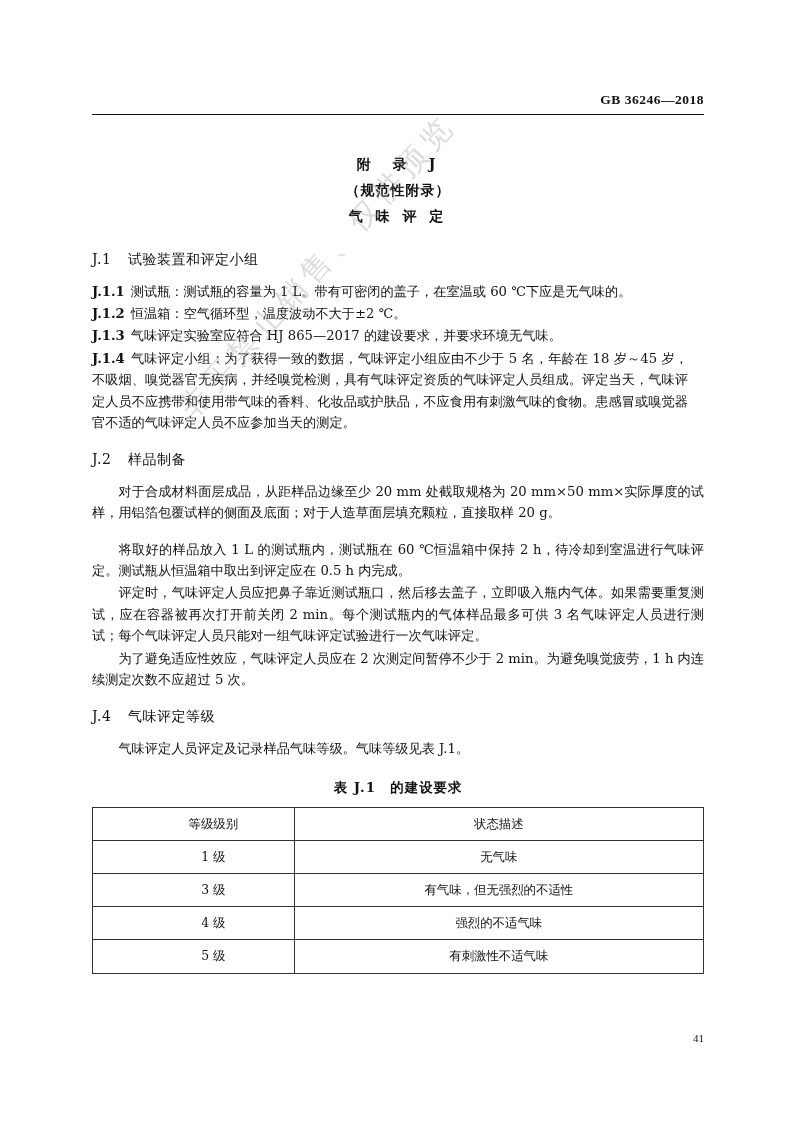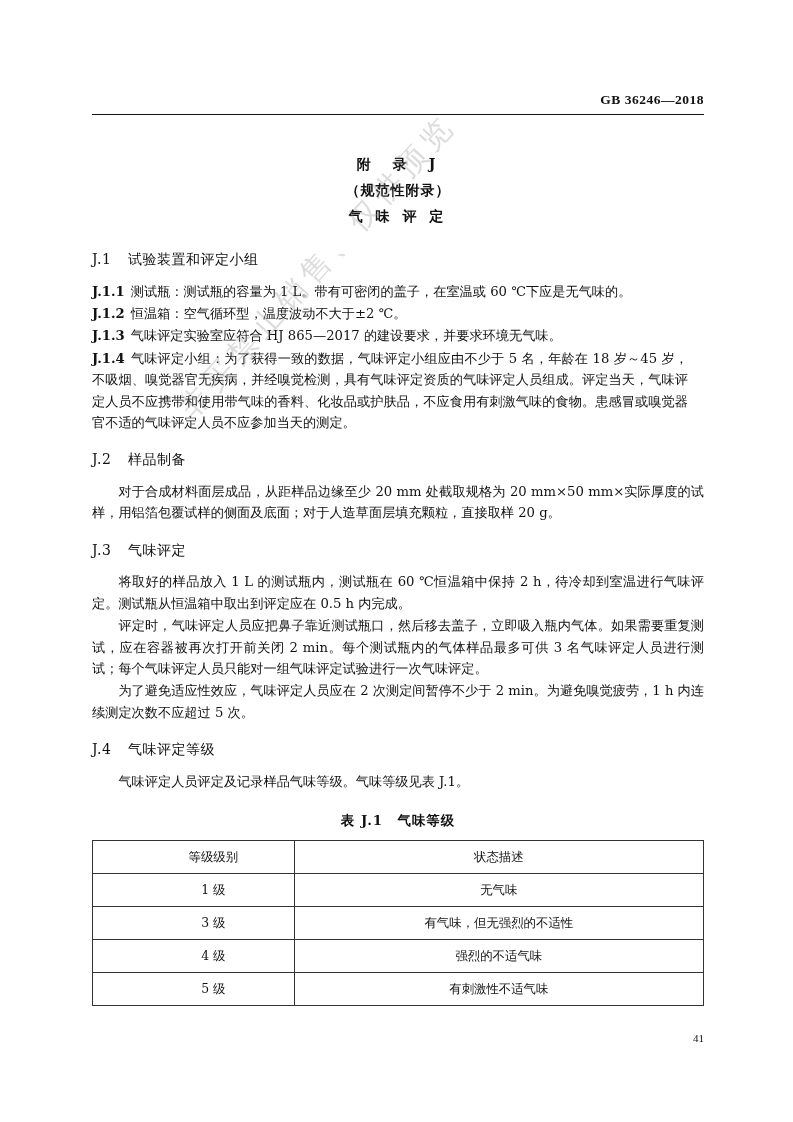--- a/index.html
+++ b/index.html
@@ -192,9 +192,6 @@
 
       <div class="gap"></div>
 
-      <div class="sec-head">
-        <span class="num">J.3</span><span>气味评定</span>
-      </div>
       <p class="para">将取好的样品放入 1 L 的测试瓶内，测试瓶在 60 ℃恒温箱中保持 2 h，待冷却到室温进行气味评定。测试瓶从恒温箱中取出到评定应在 0.5 h 内完成。</p>
       <p class="para">评定时，气味评定人员应把鼻子靠近测试瓶口，然后移去盖子，立即吸入瓶内气体。如果需要重复测试，应在容器被再次打开前关闭 2 min。每个测试瓶内的气体样品最多可供 3 名气味评定人员进行测试；每个气味评定人员只能对一组气味评定试验进行一次气味评定。</p>
       <p class="para">为了避免适应性效应，气味评定人员应在 2 次测定间暂停不少于 2 min。为避免嗅觉疲劳，1 h 内连续测定次数不应超过 5 次。</p>

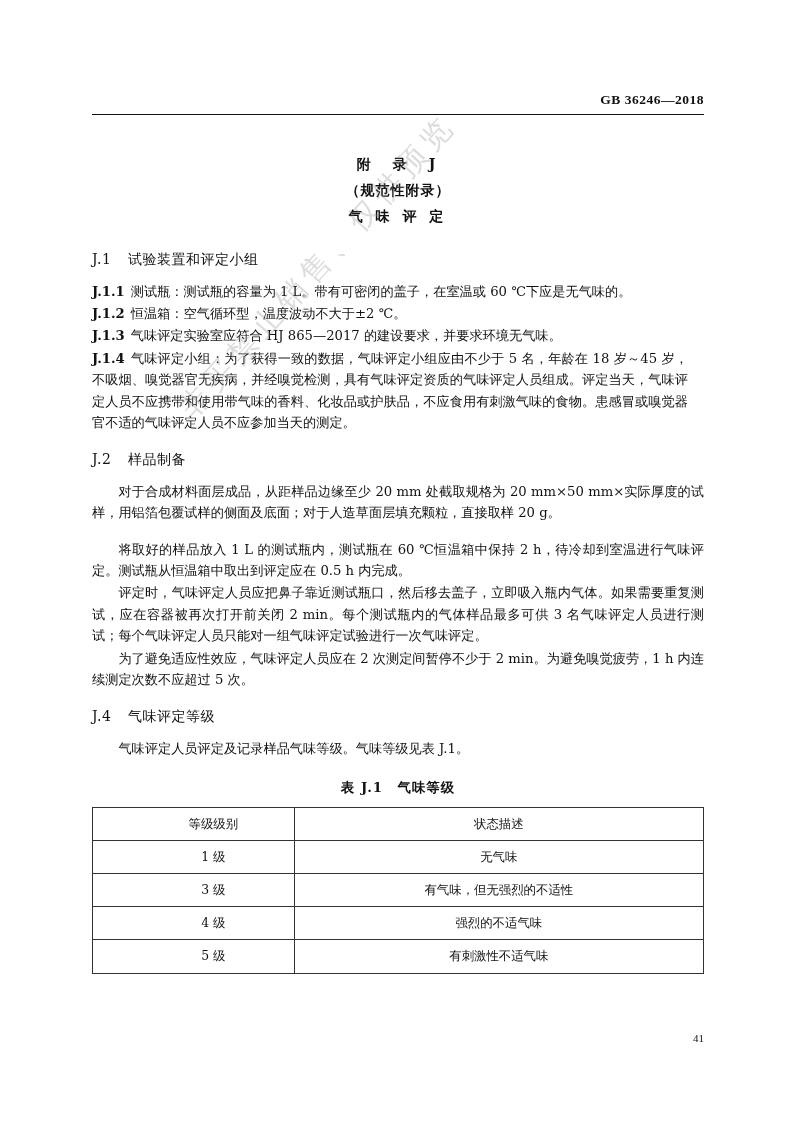--- a/index.html
+++ b/index.html
@@ -203,7 +203,7 @@
       </div>
       <p class="para">气味评定人员评定及记录样品气味等级。气味等级见表 J.1。</p>
 
-      <div class="table-caption">表 J.1　气味等级</div>
+      <div class="table-caption">表 J.1　的建设要求</div>
 
       <table class="odor">
         <thead>

